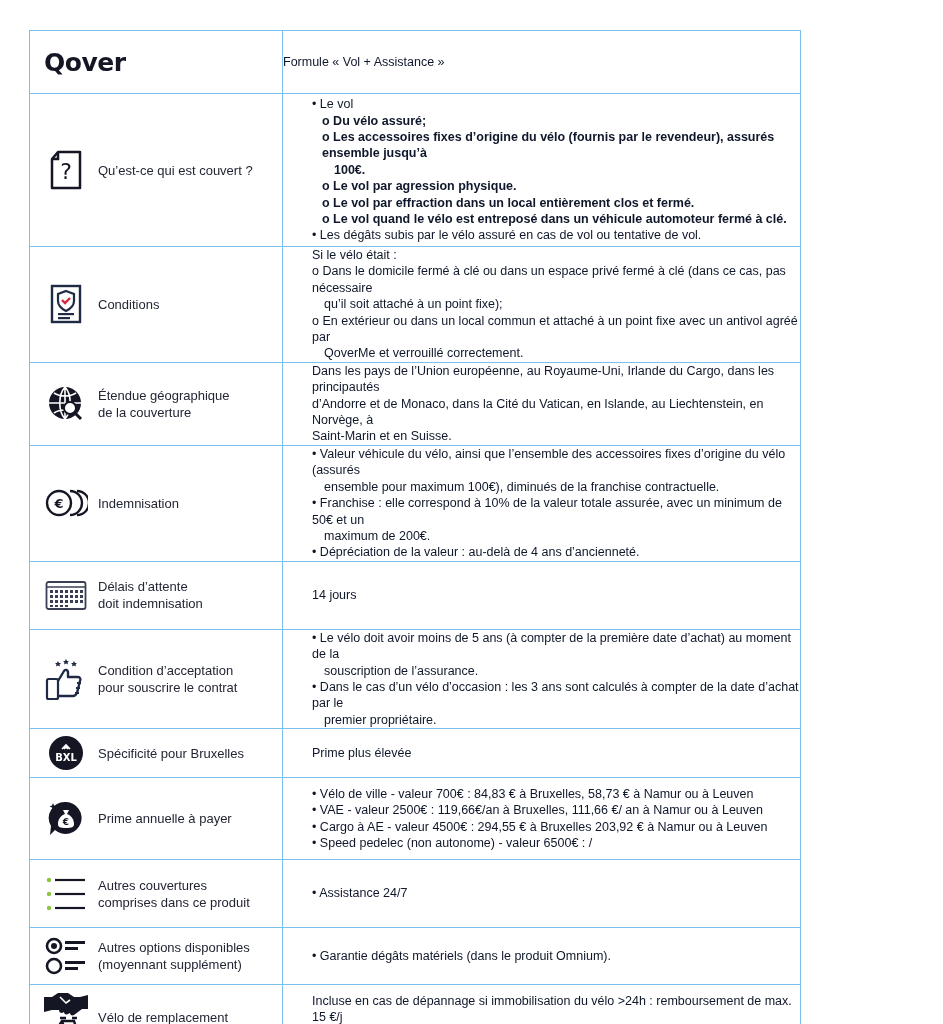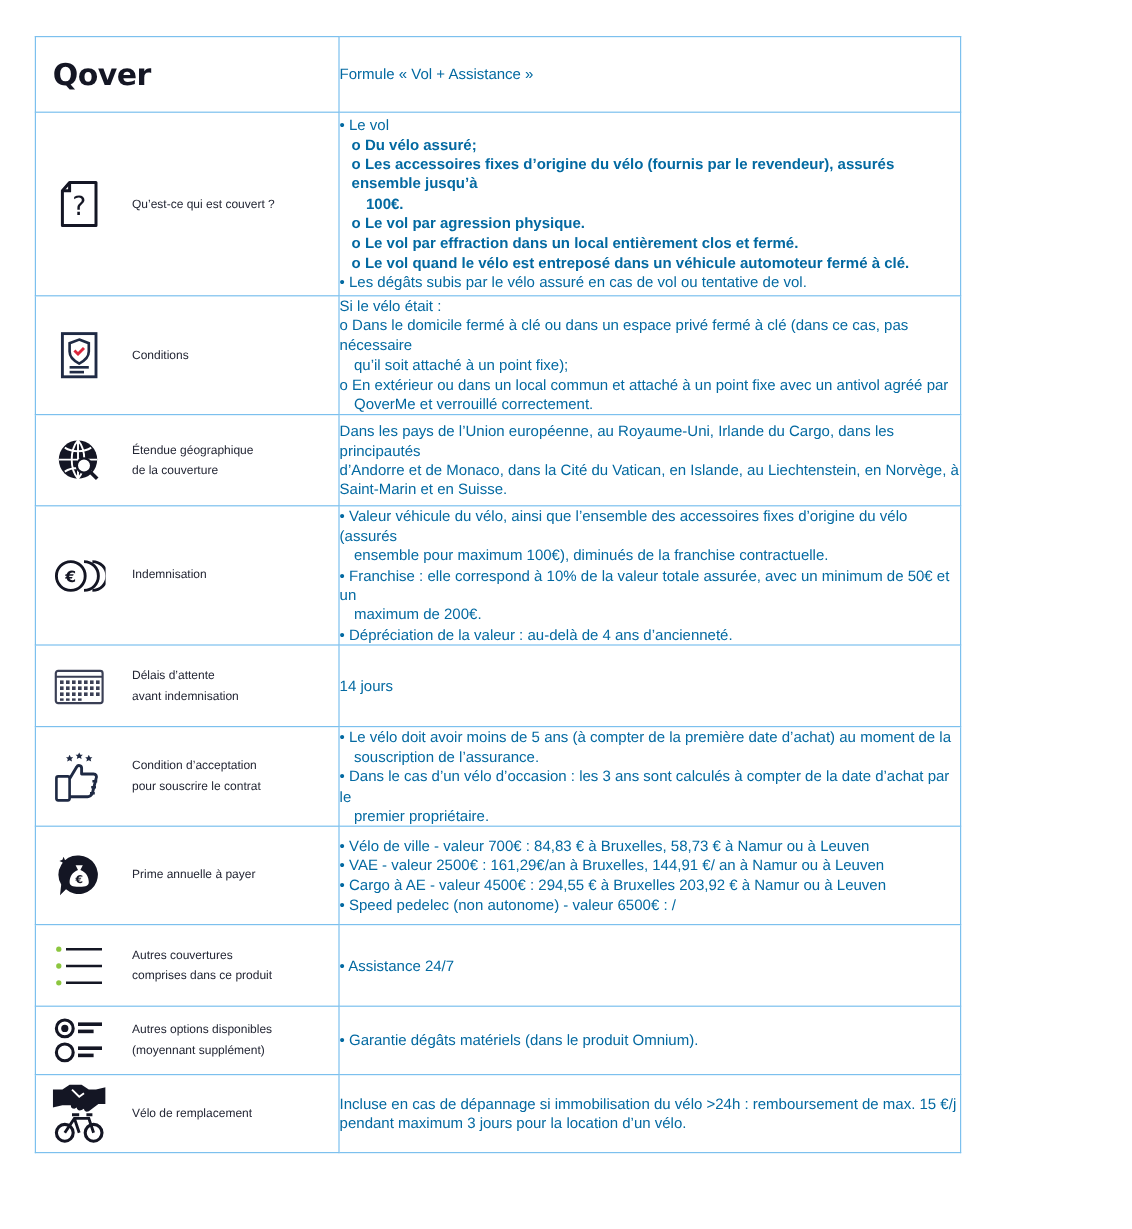--- a/index.html
+++ b/index.html
@@ -11,7 +11,7 @@
   .icon { width: 44px; height: 44px; flex: 0 0 44px; display: flex; align-items: center; justify-content: center; margin-right: 10px; }
   .icon svg { display: block; }
   .label { font-size: 10px; line-height: 17px; color: #232634; white-space: pre-line; margin-left: 12px; }
-  .rcell { padding: 4px 8px 4px 8px; font-size: 12.5px; line-height: 16.4px; color: #0369a1; }
+  .rcell { padding: 4px 8px 4px 8px; font-size: 12.5px; line-height: 16.4px; color: #0f172a; }
   .rcell .line { display: block; }
   .bul { padding-left: 0; }
   .sub { padding-left: 10px; font-weight: bold; }

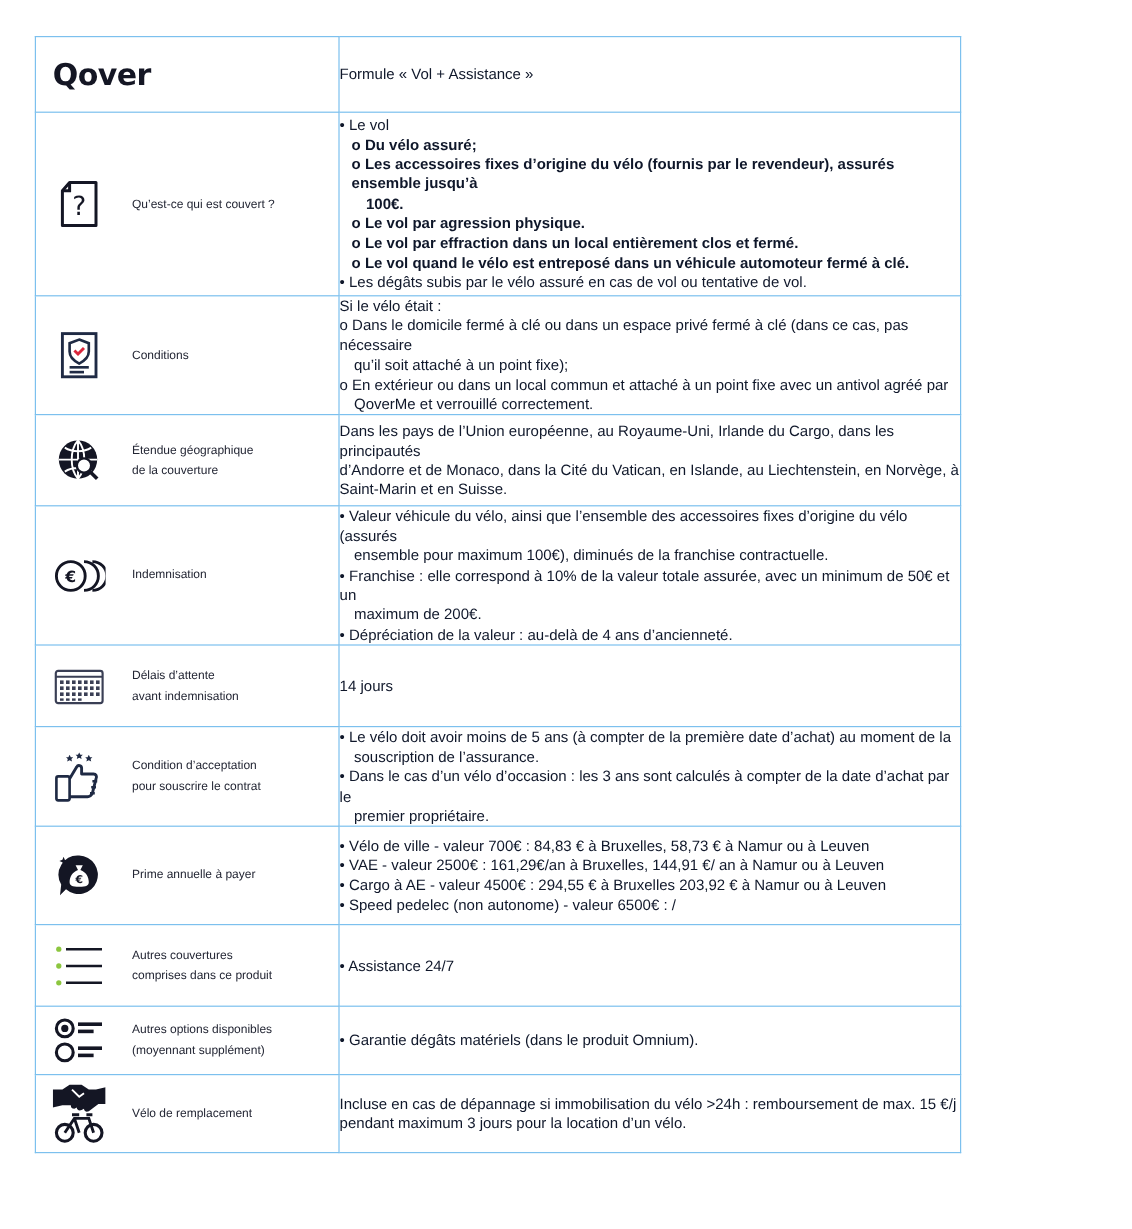--- a/index.html
+++ b/index.html
@@ -12,7 +12,7 @@
   .icon svg { display: block; }
   .label { font-size: 10px; line-height: 17px; color: #232634; white-space: pre-line; margin-left: 12px; }
   .rcell { padding: 4px 8px 4px 8px; font-size: 12.5px; line-height: 16.4px; color: #0f172a; }
-  .rcell .line { display: block; }
+  .rcell .line { display: block; margin-left: 29px; }
   .bul { padding-left: 0; }
   .sub { padding-left: 10px; font-weight: bold; }
   .sub .cont { padding-left: 22px; display: block; }

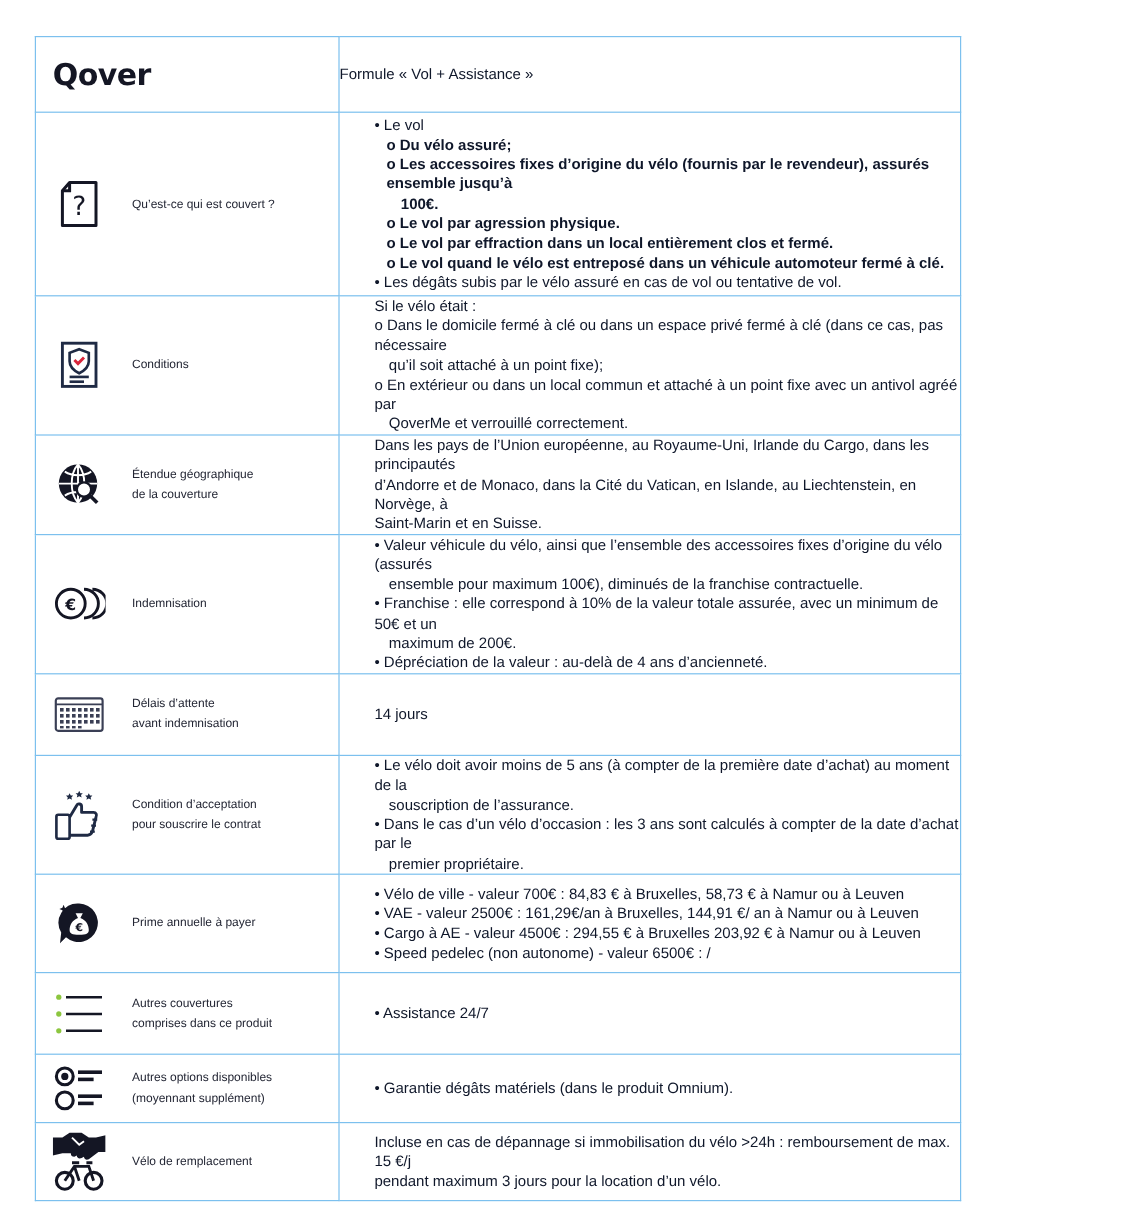--- a/index.html
+++ b/index.html
@@ -10,7 +10,7 @@
   .lcell { display: flex; align-items: center; padding: 0 10px 0 14px; height: 100%; }
   .icon { width: 44px; height: 44px; flex: 0 0 44px; display: flex; align-items: center; justify-content: center; margin-right: 10px; }
   .icon svg { display: block; }
-  .label { font-size: 10px; line-height: 17px; color: #232634; white-space: pre-line; margin-left: 12px; }
+  .label { font-size: 13px; line-height: 17px; color: #232634; white-space: pre-line; }
   .rcell { padding: 4px 8px 4px 8px; font-size: 12.5px; line-height: 16.4px; color: #0f172a; }
   .rcell .line { display: block; margin-left: 29px; }
   .bul { padding-left: 0; }

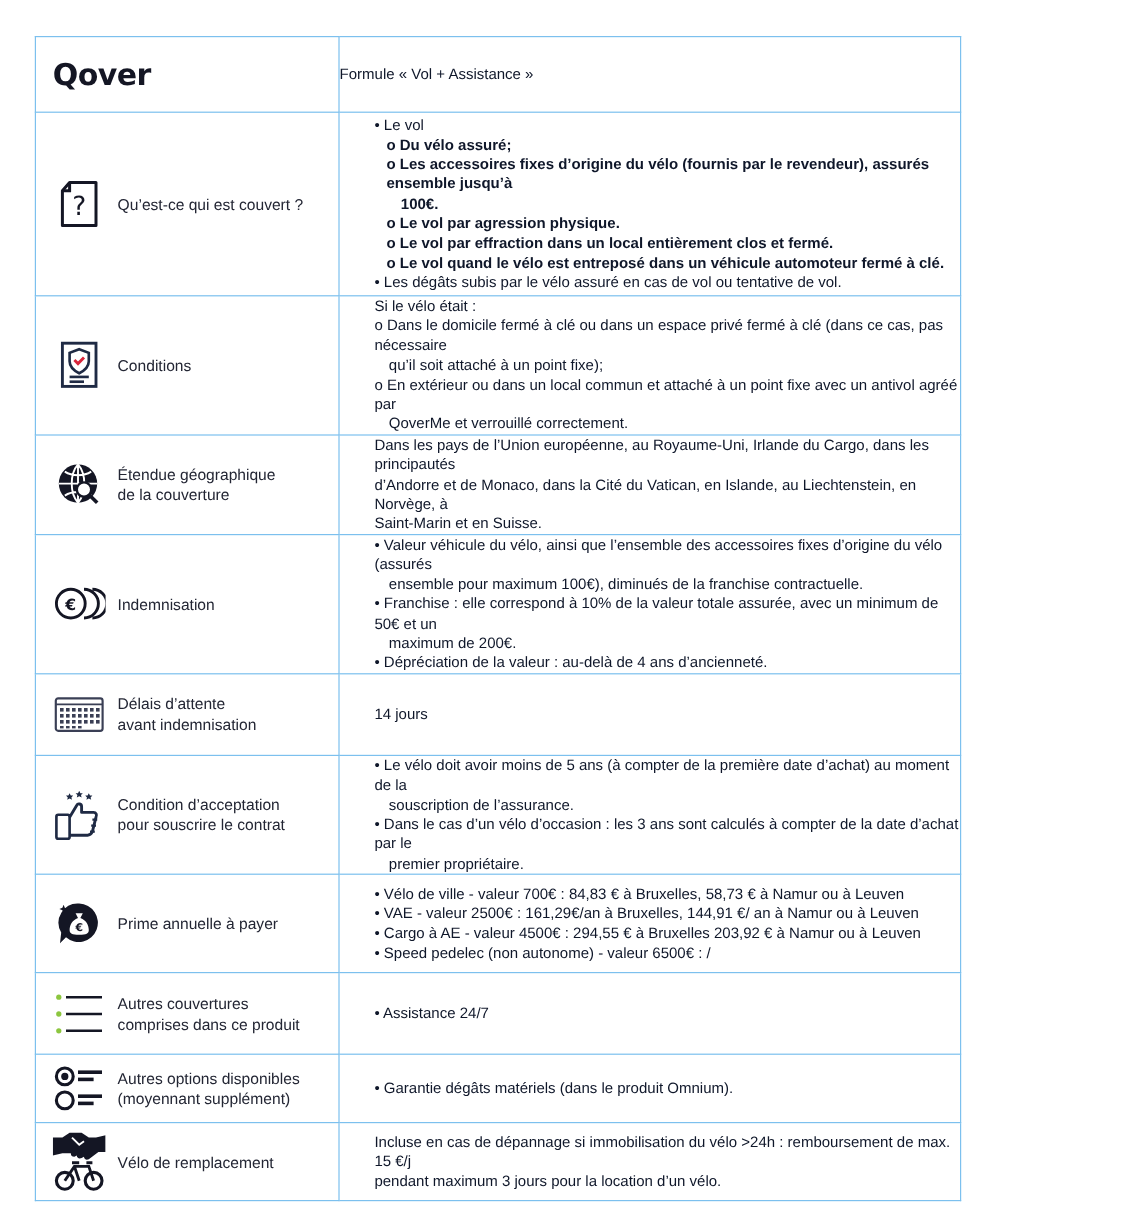--- a/index.html
+++ b/index.html
@@ -154,7 +154,7 @@
               </svg>
       </span>
       <span class="label">Délais d’attente
-avant indemnisation</span>
+doit indemnisation</span>
     </div>
         </td>
     <td class="rcell">

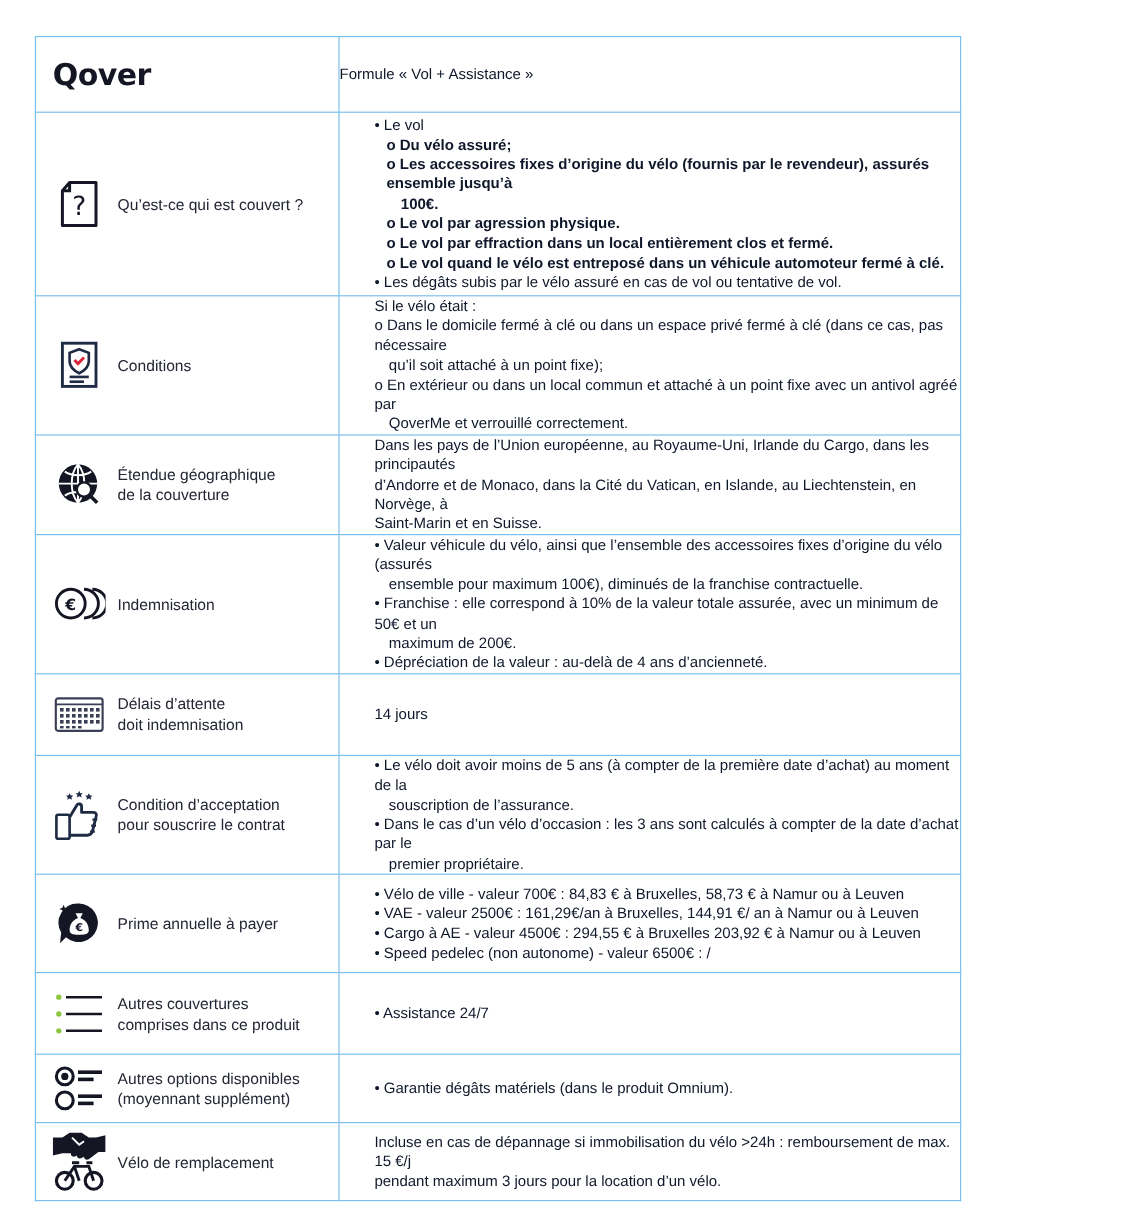--- a/index.html
+++ b/index.html
@@ -187,6 +187,23 @@
     </td>
   </tr>
 
+  <tr style="height:49px">
+    <td class="c1">
+          <div class="lcell">
+      <span class="icon">
+        <svg width="36" height="36" viewBox="0 0 36 36">
+                <circle cx="18" cy="18" r="17" fill="#141624"></circle>
+                <path d="M14 14l4-4 4 4M16 14l2-2 2 2" stroke="#fff" stroke-width="1.6" fill="none"></path>
+                <text x="18" y="26" text-anchor="middle" font-size="10" font-weight="bold" font-family="DejaVu Sans, sans-serif" fill="#fff">BXL</text>
+              </svg>
+      </span>
+      <span class="label">Spécificité pour Bruxelles</span>
+    </div>
+        </td>
+    <td class="rcell">
+          <span class="line">Prime plus élevée</span>
+        </td>
+  </tr>
 
   <tr style="height:82px">
     <td class="c1">

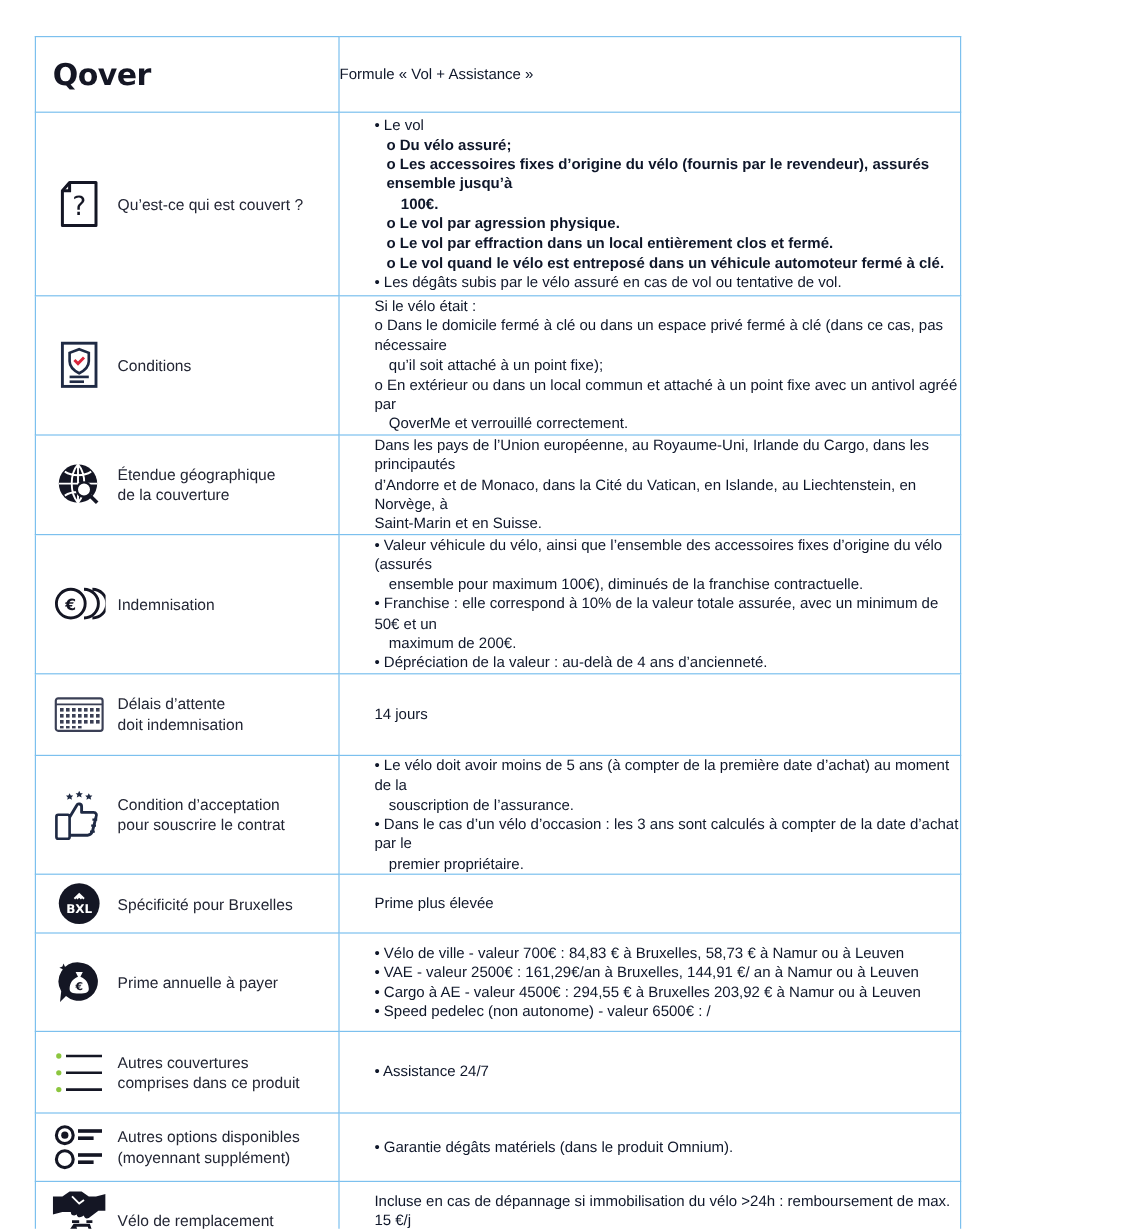--- a/index.html
+++ b/index.html
@@ -221,7 +221,7 @@
         </td>
     <td class="rcell">
       <span class="line">• Vélo de ville - valeur 700€ : 84,83 € à Bruxelles, 58,73 € à Namur ou à Leuven</span>
-      <span class="line">• VAE - valeur 2500€ : 161,29€/an à Bruxelles, 144,91 €/ an à Namur ou à Leuven</span>
+      <span class="line">• VAE - valeur 2500€ : 119,66€/an à Bruxelles, 111,66 €/ an à Namur ou à Leuven</span>
       <span class="line">• Cargo à AE - valeur 4500€ : 294,55 € à Bruxelles 203,92 € à Namur ou à Leuven</span>
       <span class="line">• Speed pedelec (non autonome) - valeur 6500€ : /</span>
     </td>

